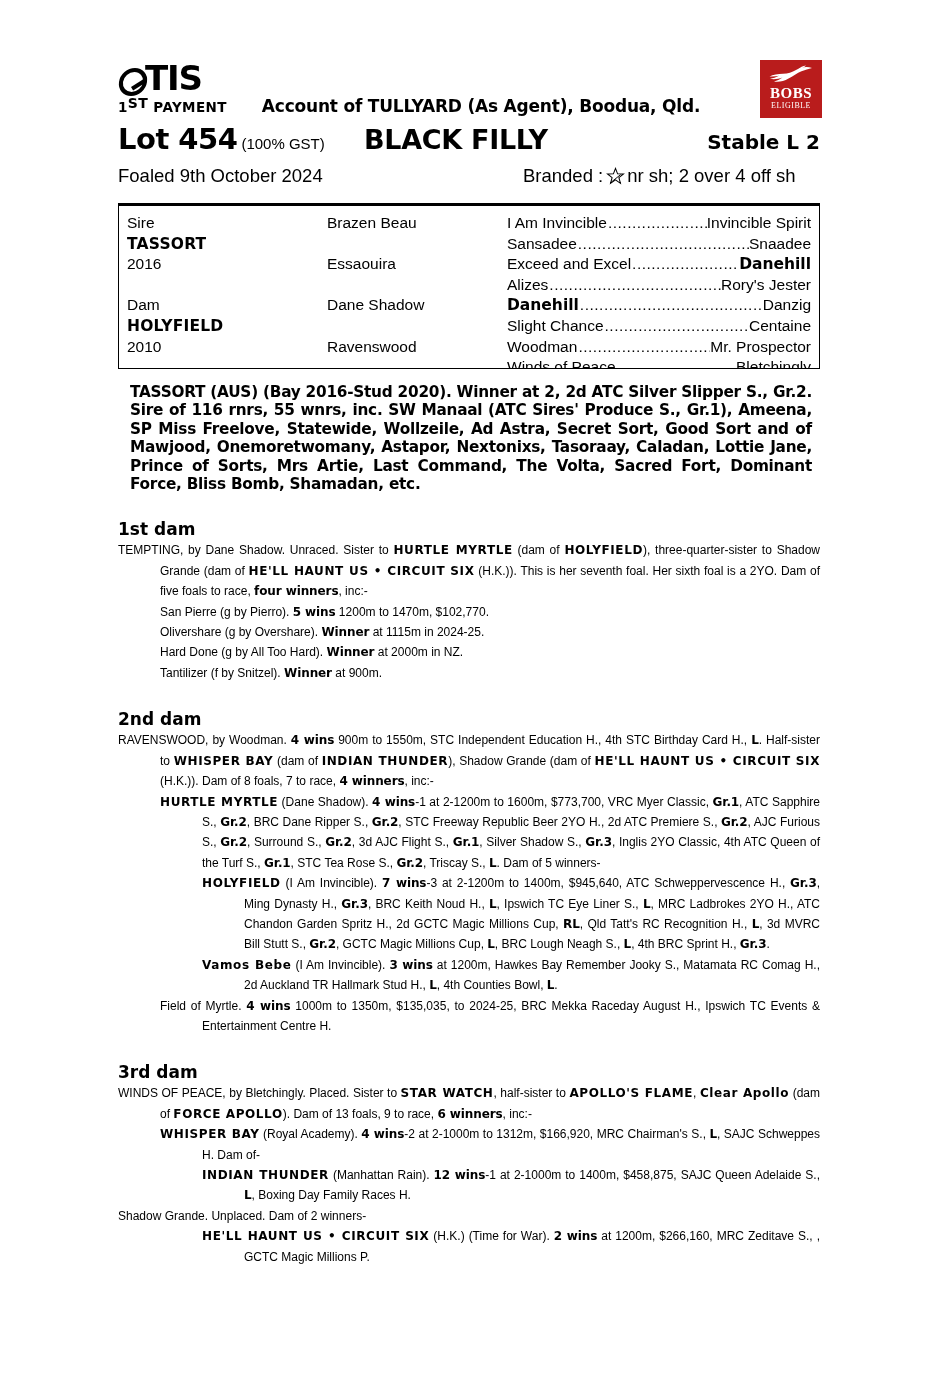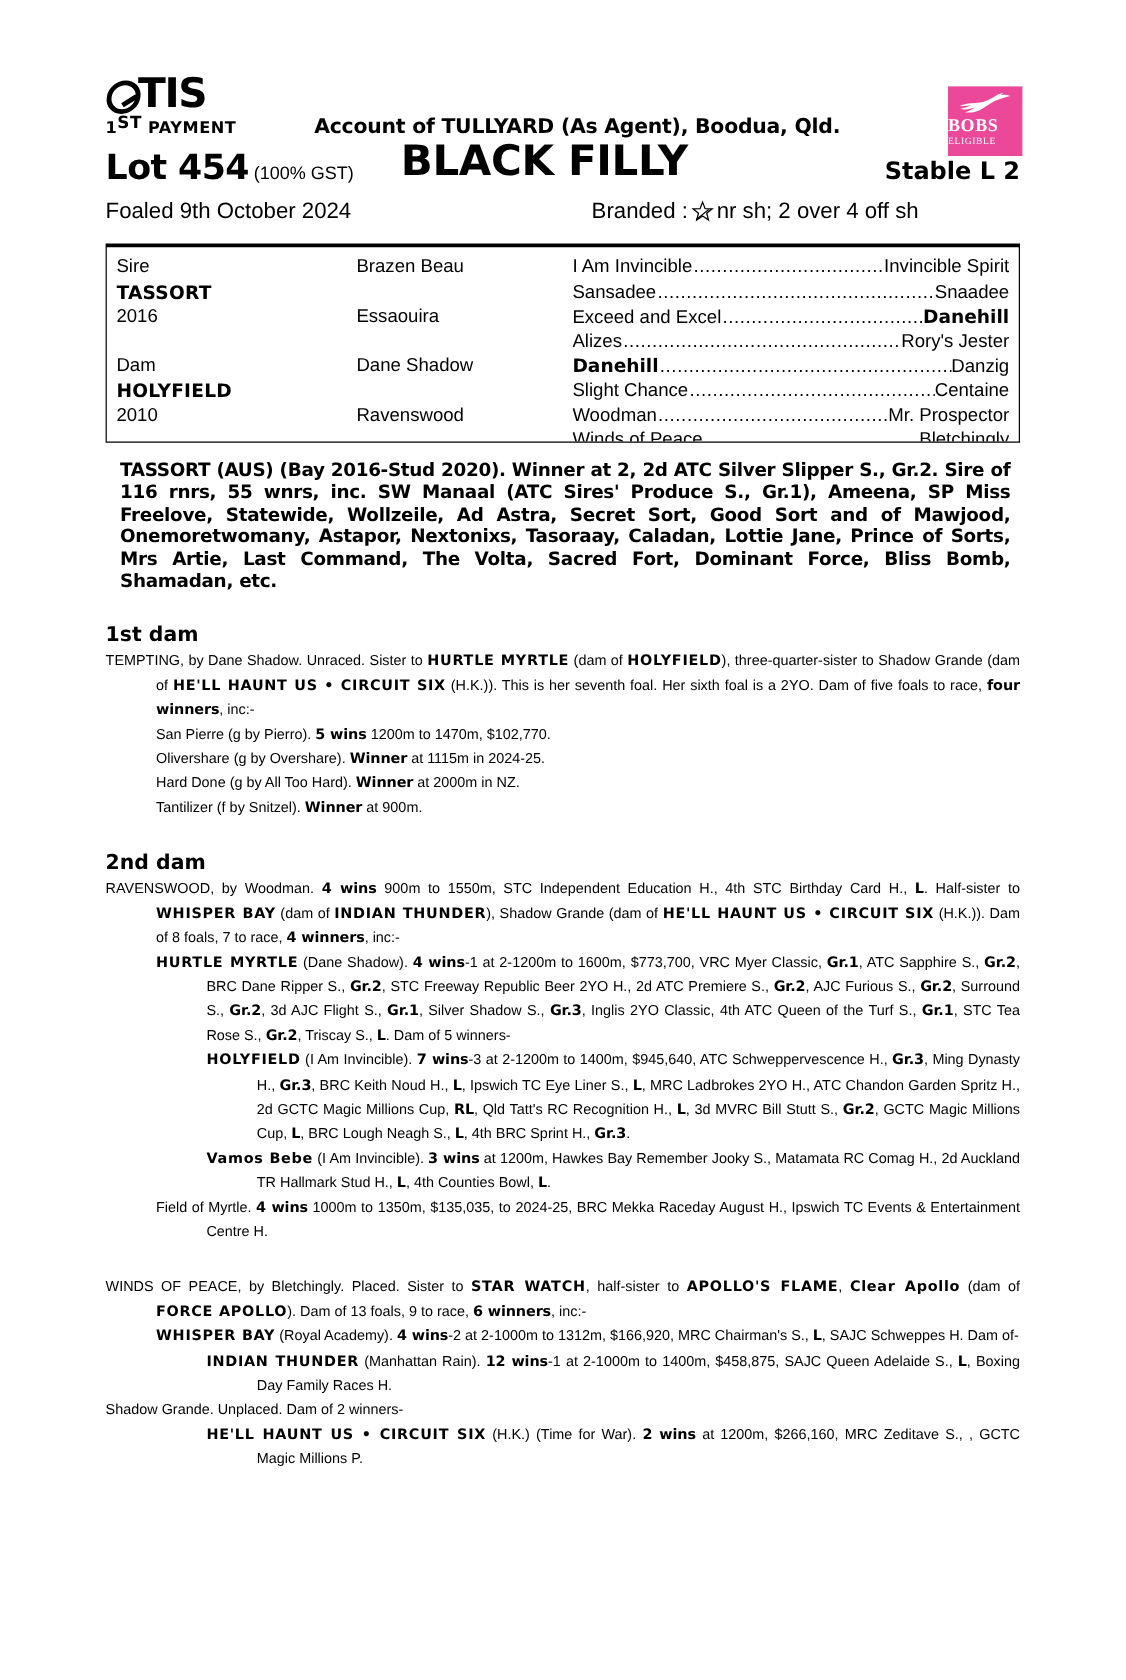--- a/index.html
+++ b/index.html
@@ -20,7 +20,7 @@
     width: 938px;
     height: 1366px;
     box-sizing: border-box;
-    padding: 0 88px;
+    padding: 0 118px;
   }
 
   

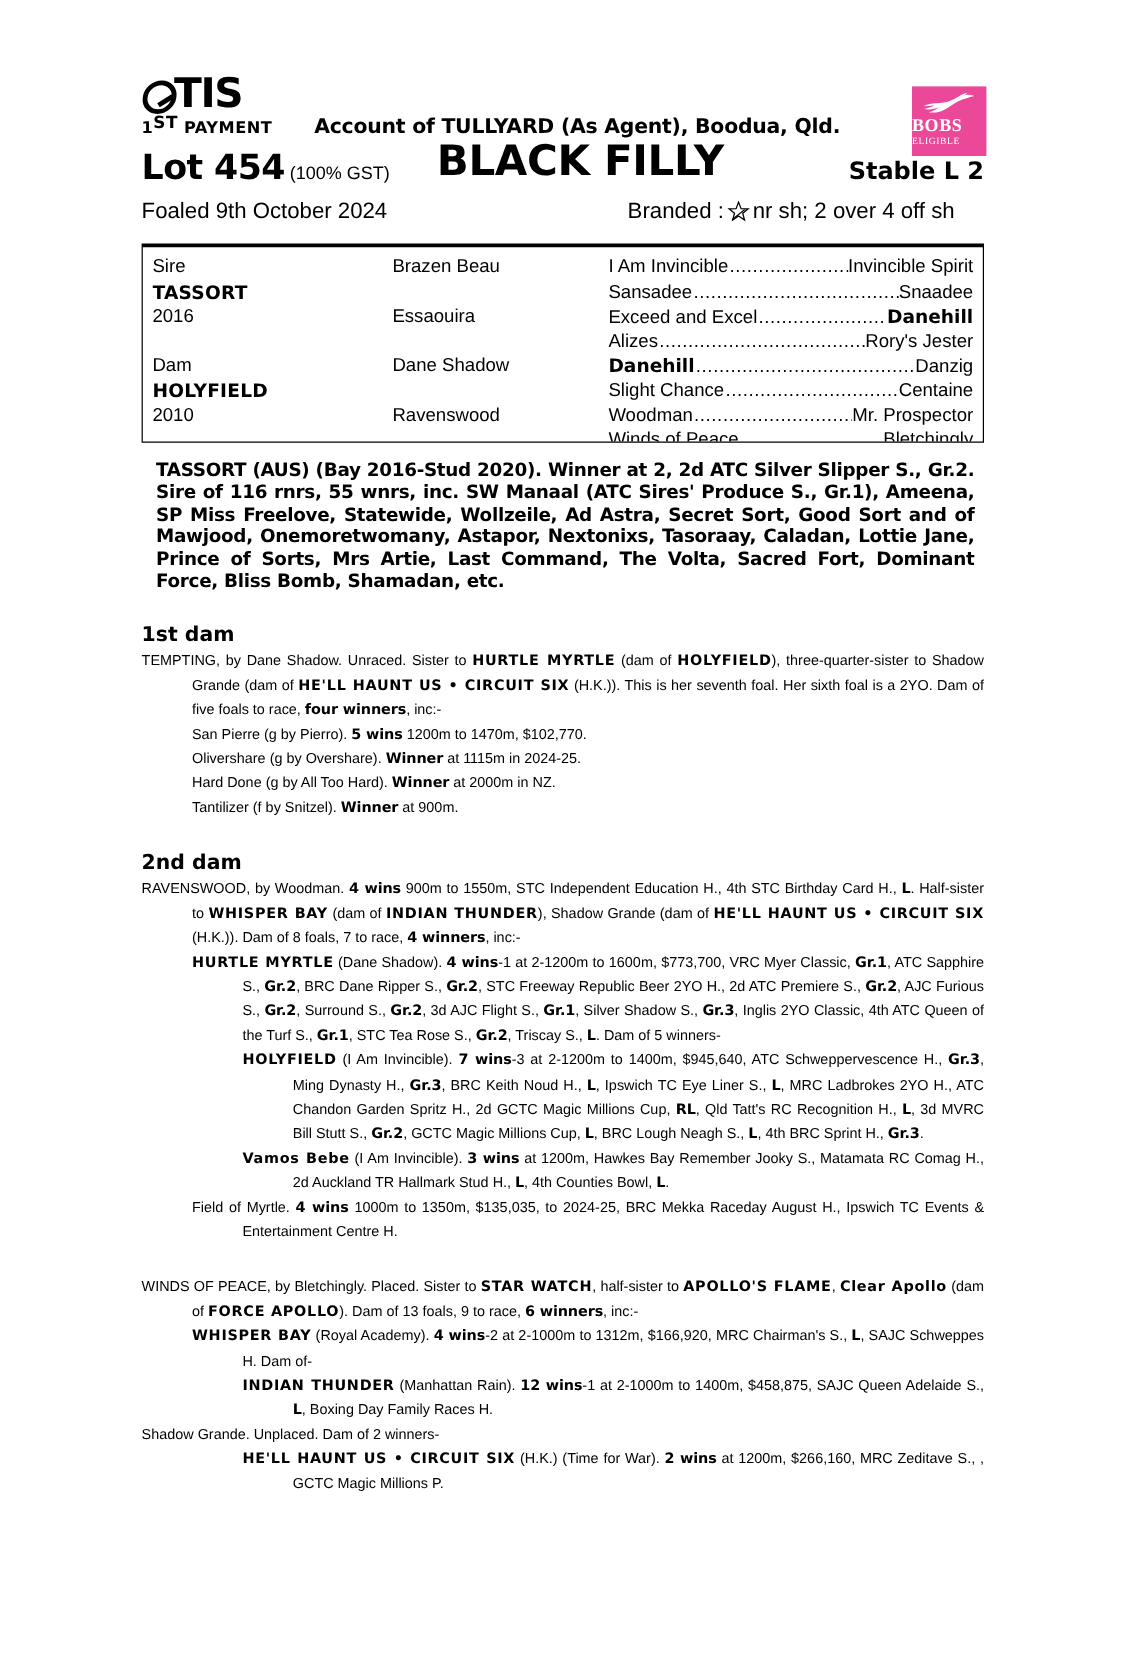--- a/index.html
+++ b/index.html
@@ -93,12 +93,12 @@
   .bobs {
     position: absolute;
     right: -2px;
-    top: 72px;
+    top: 60px;
     width: 62px;
     height: 58px;
-    background: #ec4899;
+    background: #b91c1c;
     color: #fff;
-    text-align: left;
+    text-align: center;
     overflow: hidden;
   }
   .bobs .horse {

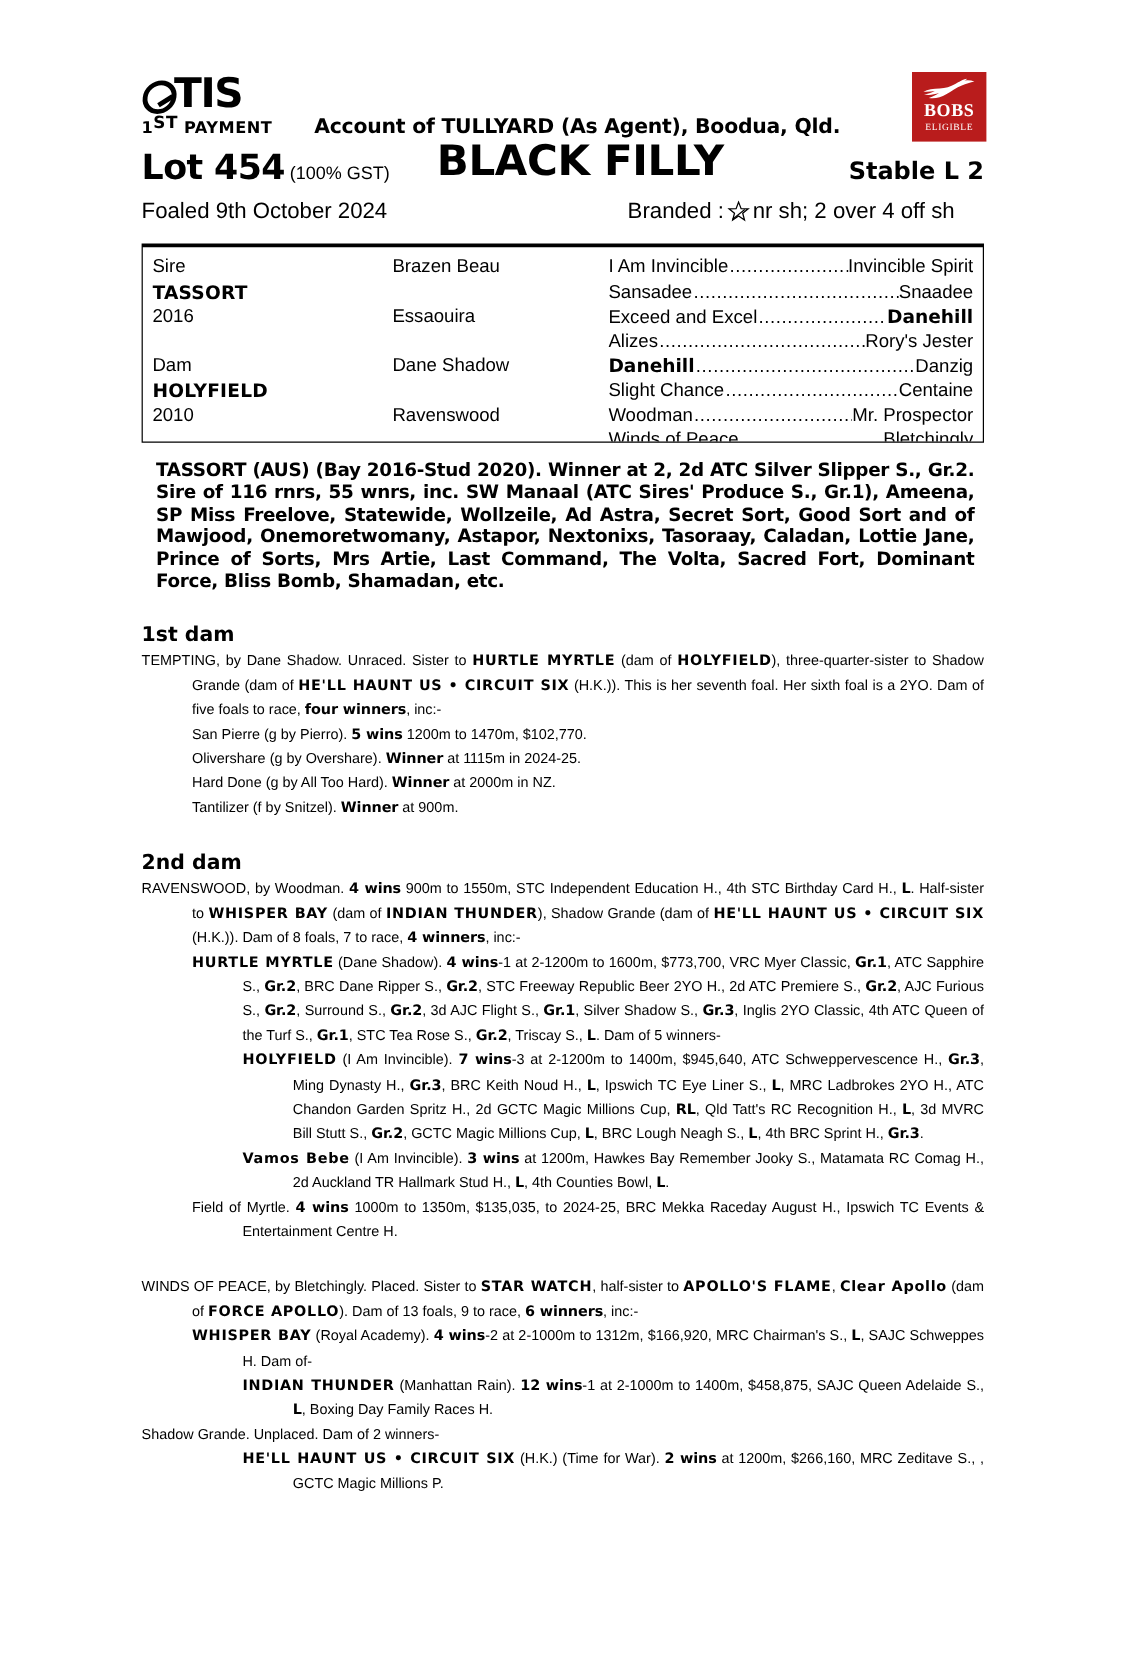--- a/index.html
+++ b/index.html
@@ -148,7 +148,7 @@
     position: absolute;
     left: 246px;
     bottom: 1px;
-    font-size: 35px;
+    font-size: 27px;
     font-weight: bold;
     font-family: "DejaVu Sans", sans-serif;
     letter-spacing: -0.3px;

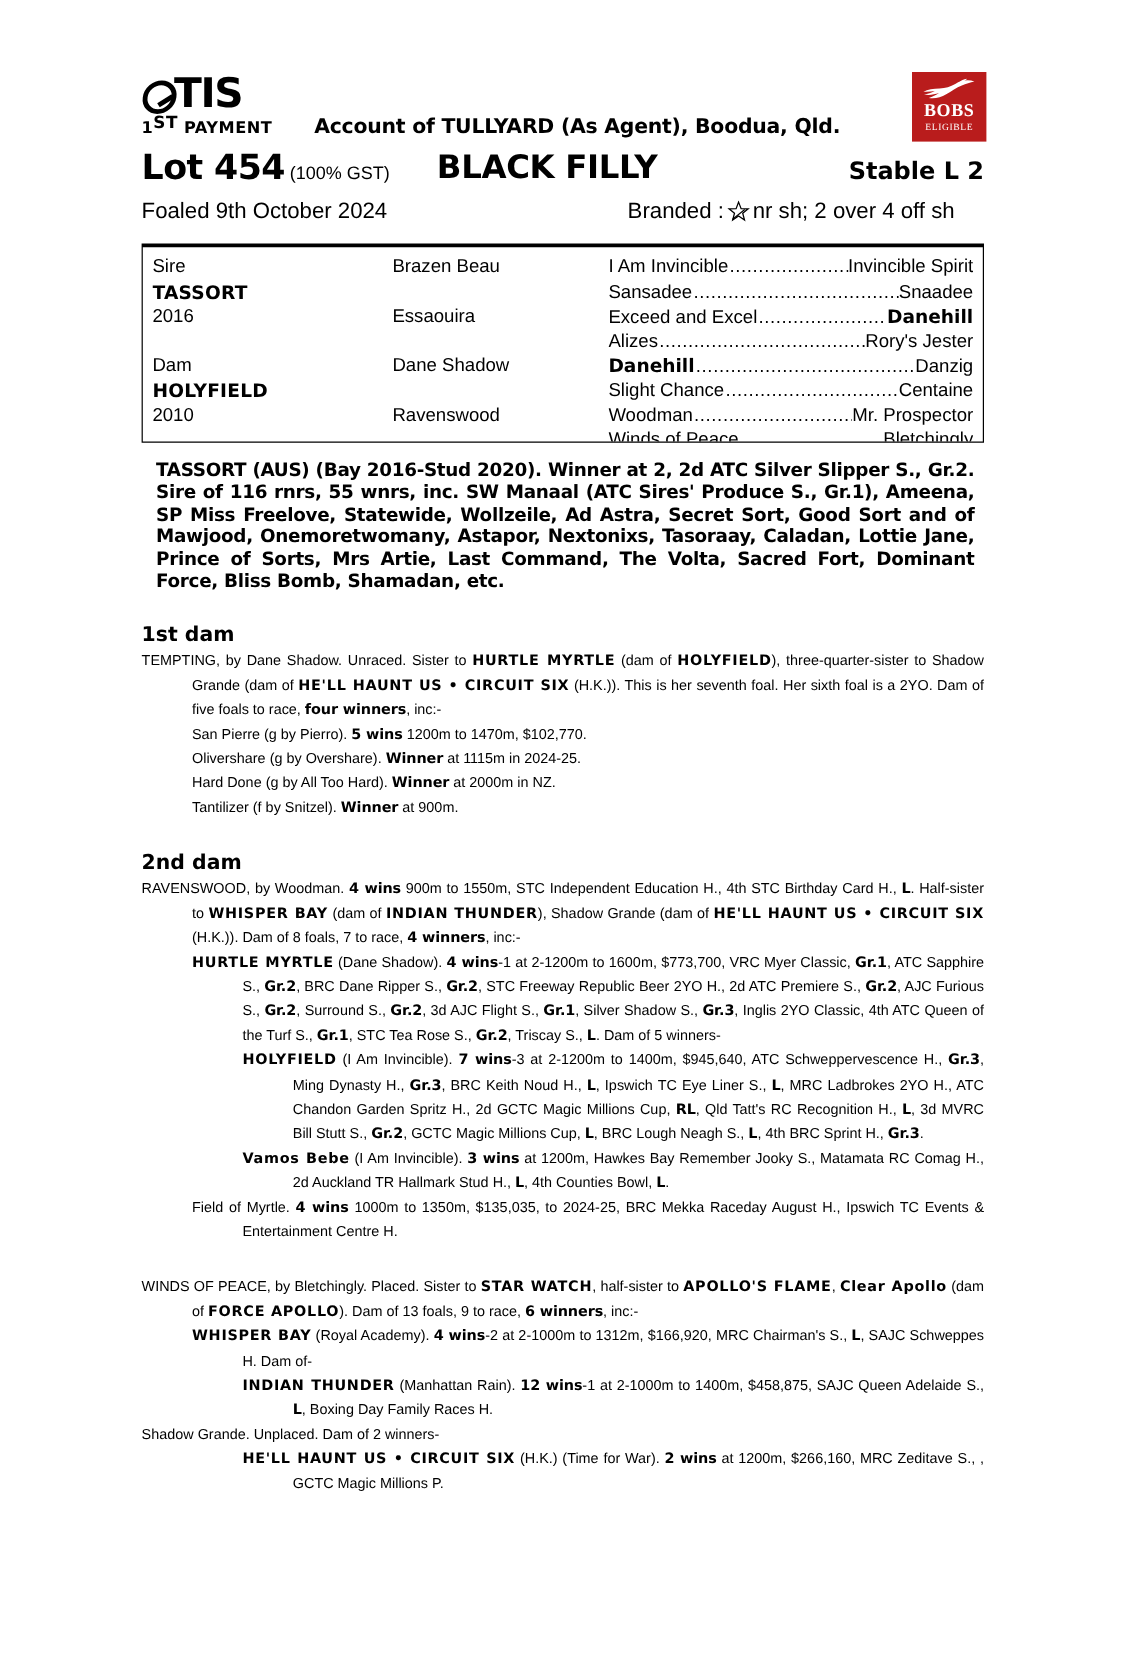--- a/index.html
+++ b/index.html
@@ -395,6 +395,7 @@
   </div>
 
   <div class="dam-section">
+    <div class="dam-head">3rd dam</div>
     <div class="para hang1">WINDS OF PEACE, by Bletchingly. Placed. Sister to <b class="nm">STAR WATCH</b>, half-sister to <b class="nm">APOLLO'S FLAME</b>, <b class="nm">Clear Apollo</b> (dam of <b class="nm">FORCE APOLLO</b>). Dam of 13 foals, 9 to race, <b>6 winners</b>, inc:-</div>
     <div>
         <div class="para hang2"><b class="nm">WHISPER BAY</b> (Royal Academy). <b>4 wins</b>-2 at 2-1000m to 1312m, $166,920, MRC Chairman's S., <b>L</b>, SAJC Schweppes H. Dam of-</div>

